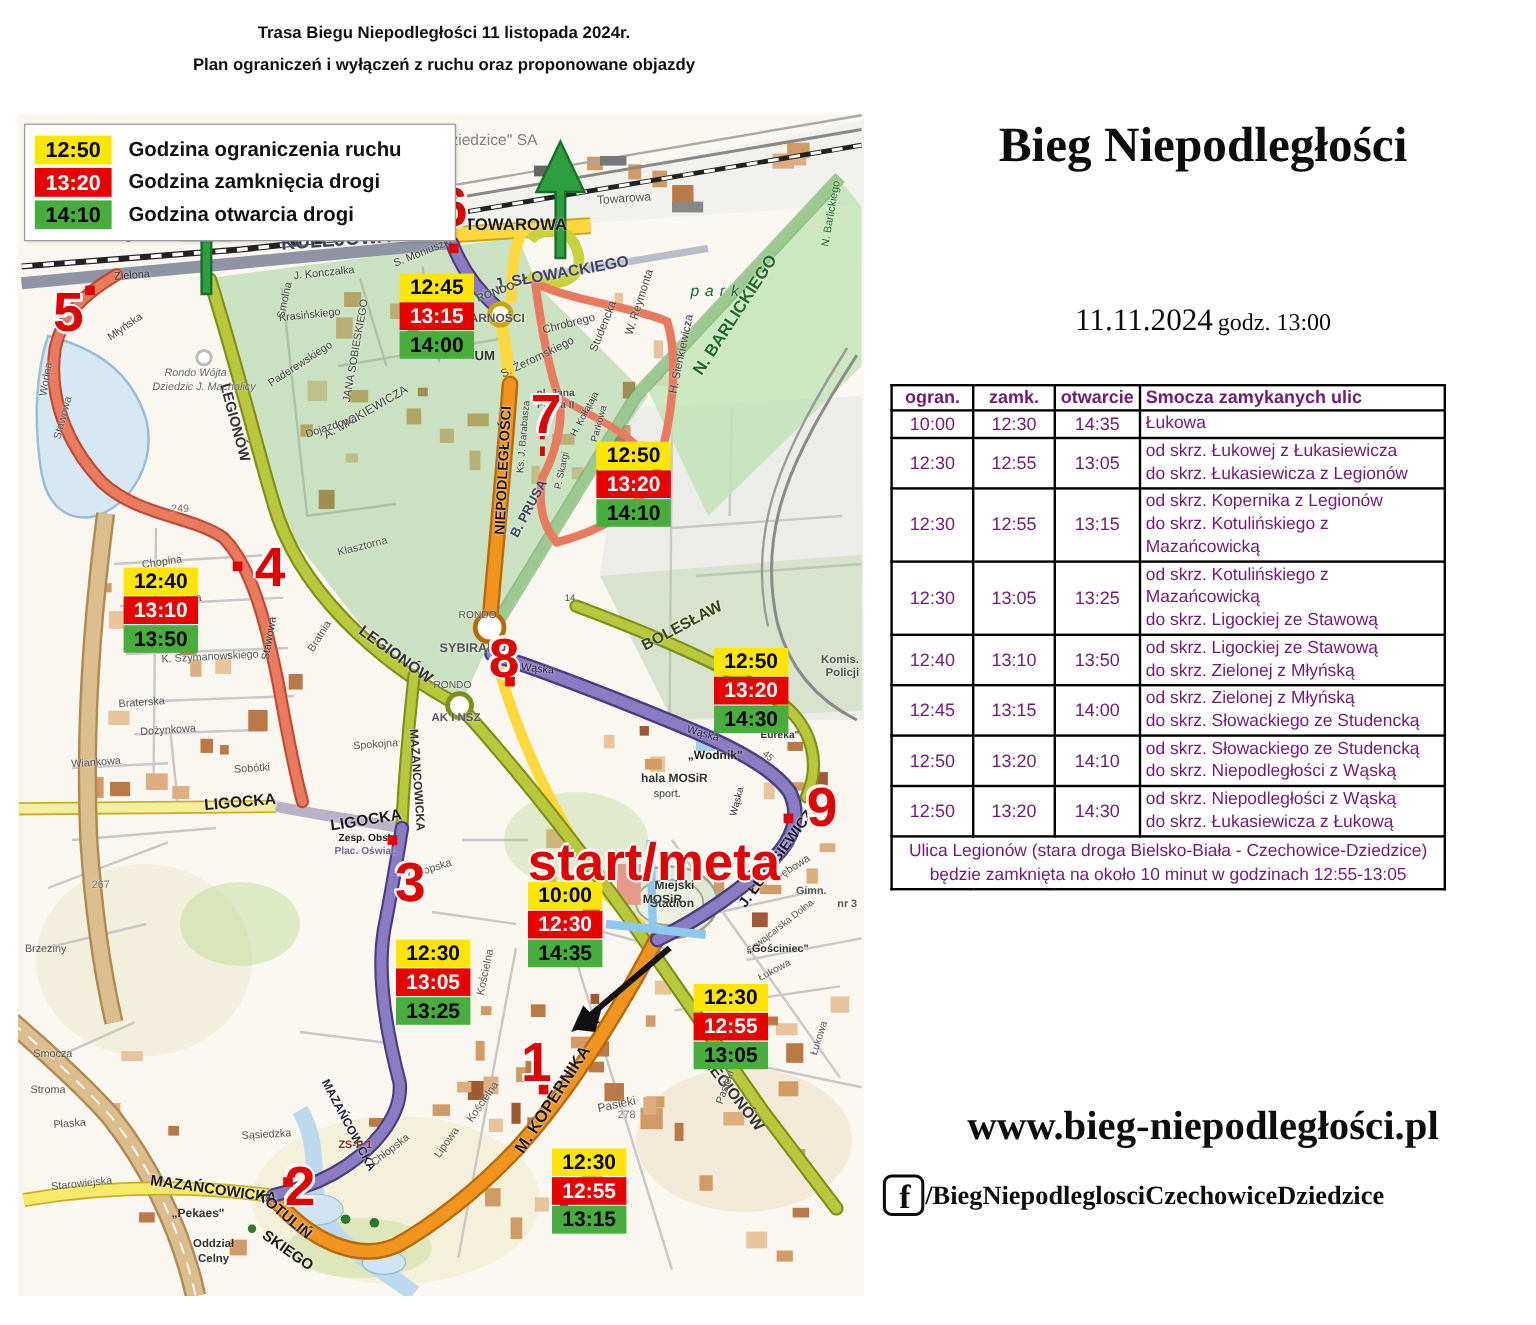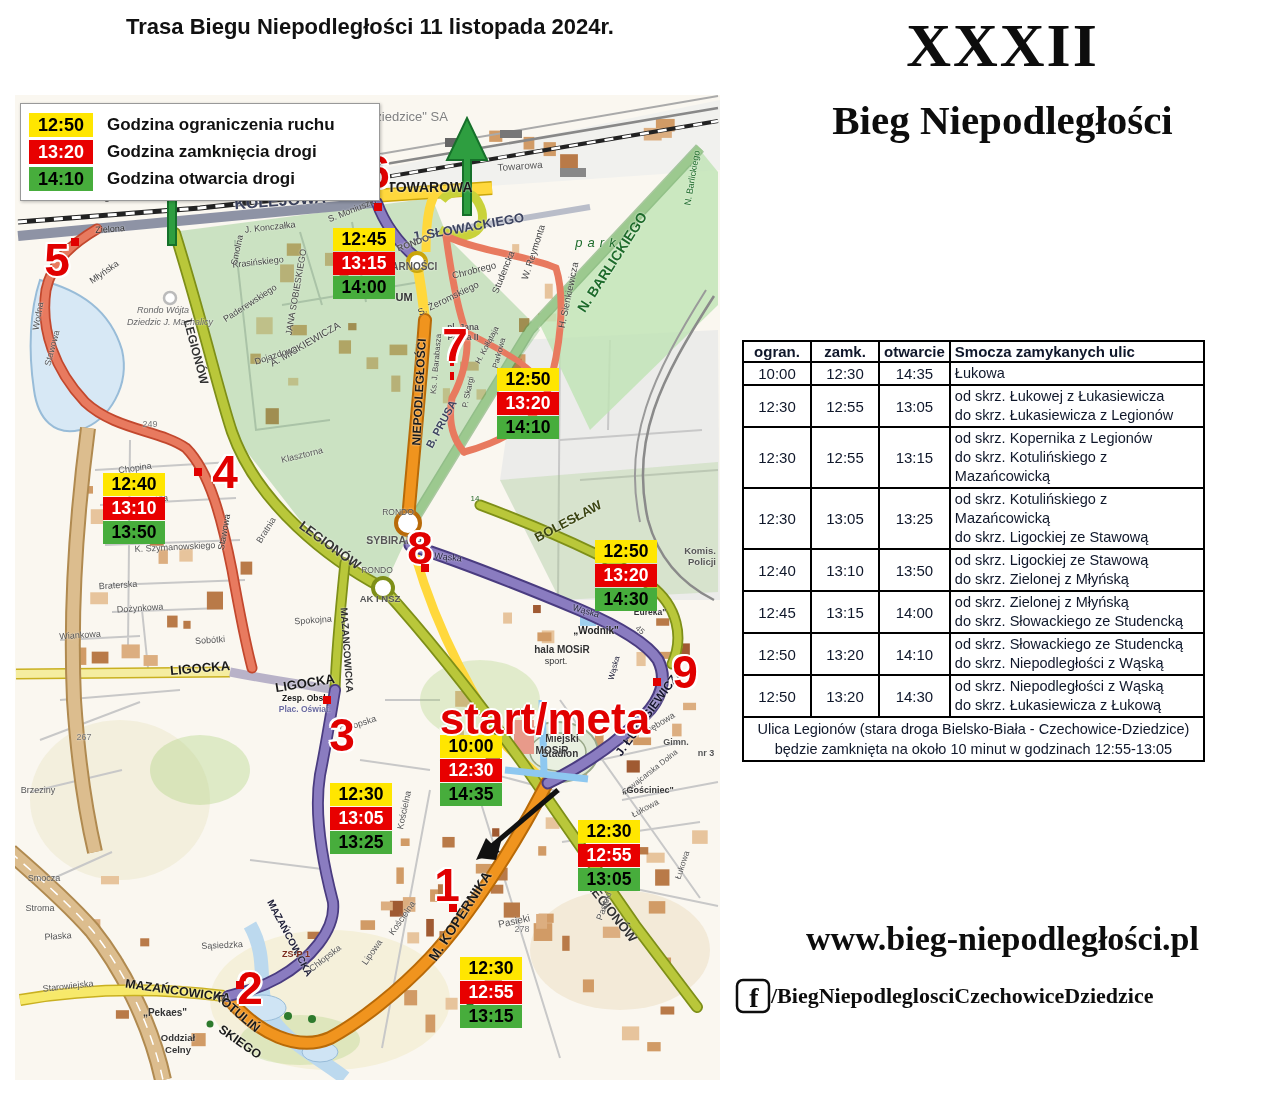--- a/index.html
+++ b/index.html
@@ -7,7 +7,7 @@
        font-family:"Liberation Sans",sans-serif;overflow:hidden;}
   
   .poster-title{position:absolute;left:15px;top:14px;width:710px;text-align:center;
-    font-weight:700;font-size:22px;color:#111;line-height:26px;}
+    font-weight:700;font-size:14px;color:#111;line-height:26px;}
   
   .map-area{position:absolute;left:15px;top:95px;width:705px;height:985px;
     background:#faf7f0;overflow:hidden;}

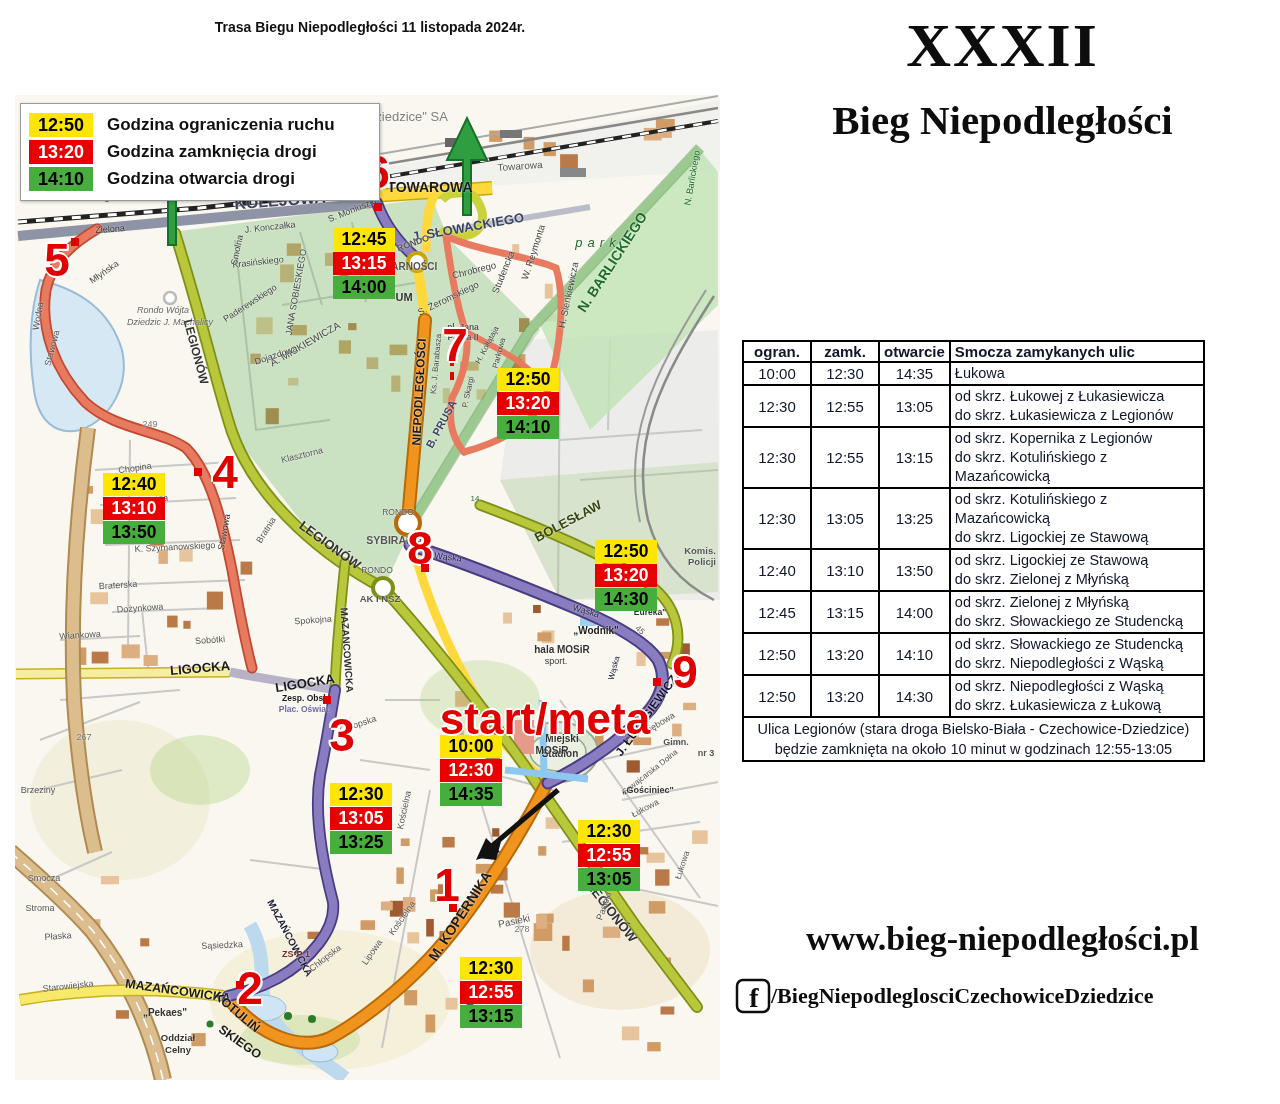--- a/index.html
+++ b/index.html
@@ -67,6 +67,7 @@
 
 <div class="poster-title">
   <div>Trasa Biegu Niepodległości 11 listopada 2024r.</div>
+  <div>Plan ograniczeń i wyłączeń z ruchu oraz proponowane objazdy</div>
 </div>
 
 <div class="map-area">

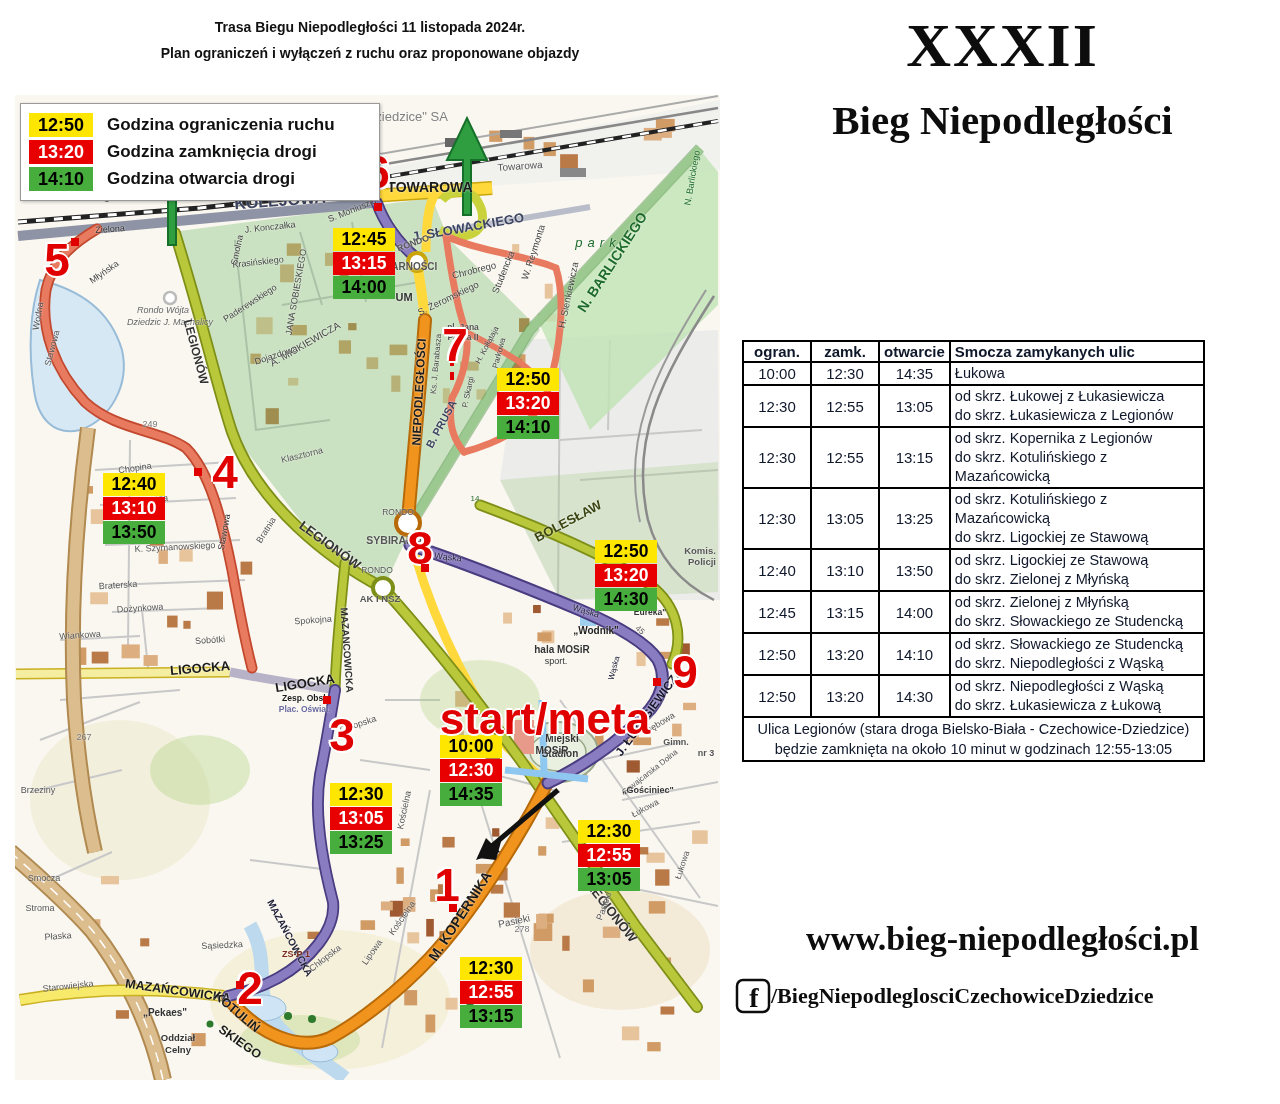--- a/index.html
+++ b/index.html
@@ -527,7 +527,6 @@
 </div>
 
 <div class="right-col">
-  <div class="edition serif">XXXII</div>
   <div class="event-title serif">Bieg Niepodległości</div>
 
   <table class="closures">

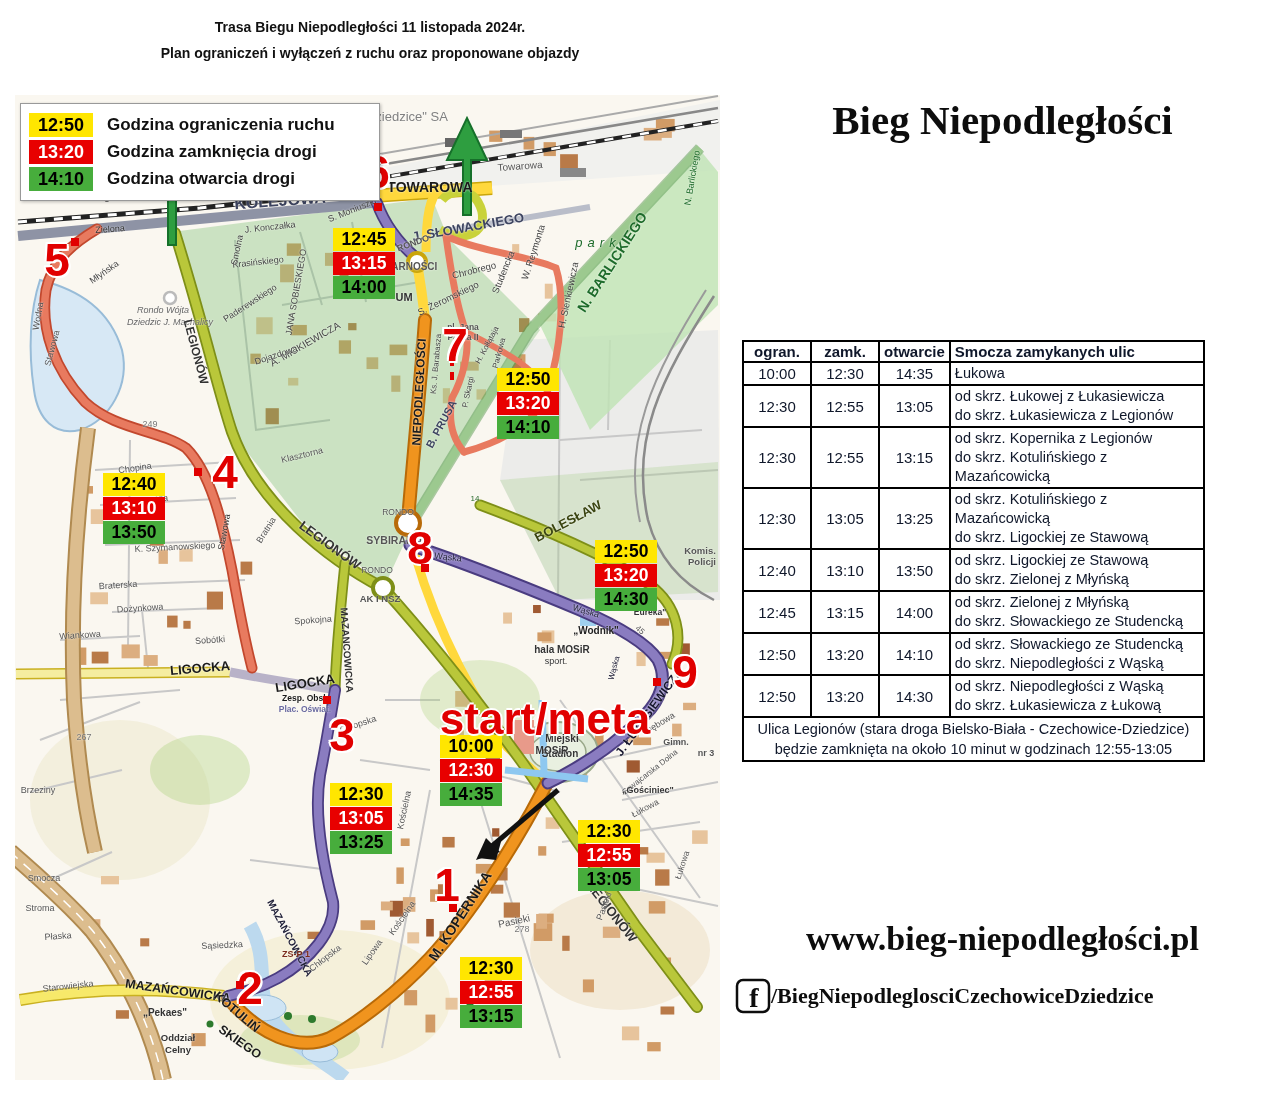--- a/index.html
+++ b/index.html
@@ -528,6 +528,10 @@
 
 <div class="right-col">
   <div class="event-title serif">Bieg Niepodległości</div>
+  <div class="event-date serif">
+    <span class="d1">11.11.2024</span>
+    <span class="d2"> <span>godz. 13:00</span></span>
+  </div>
 
   <table class="closures">
     <thead>

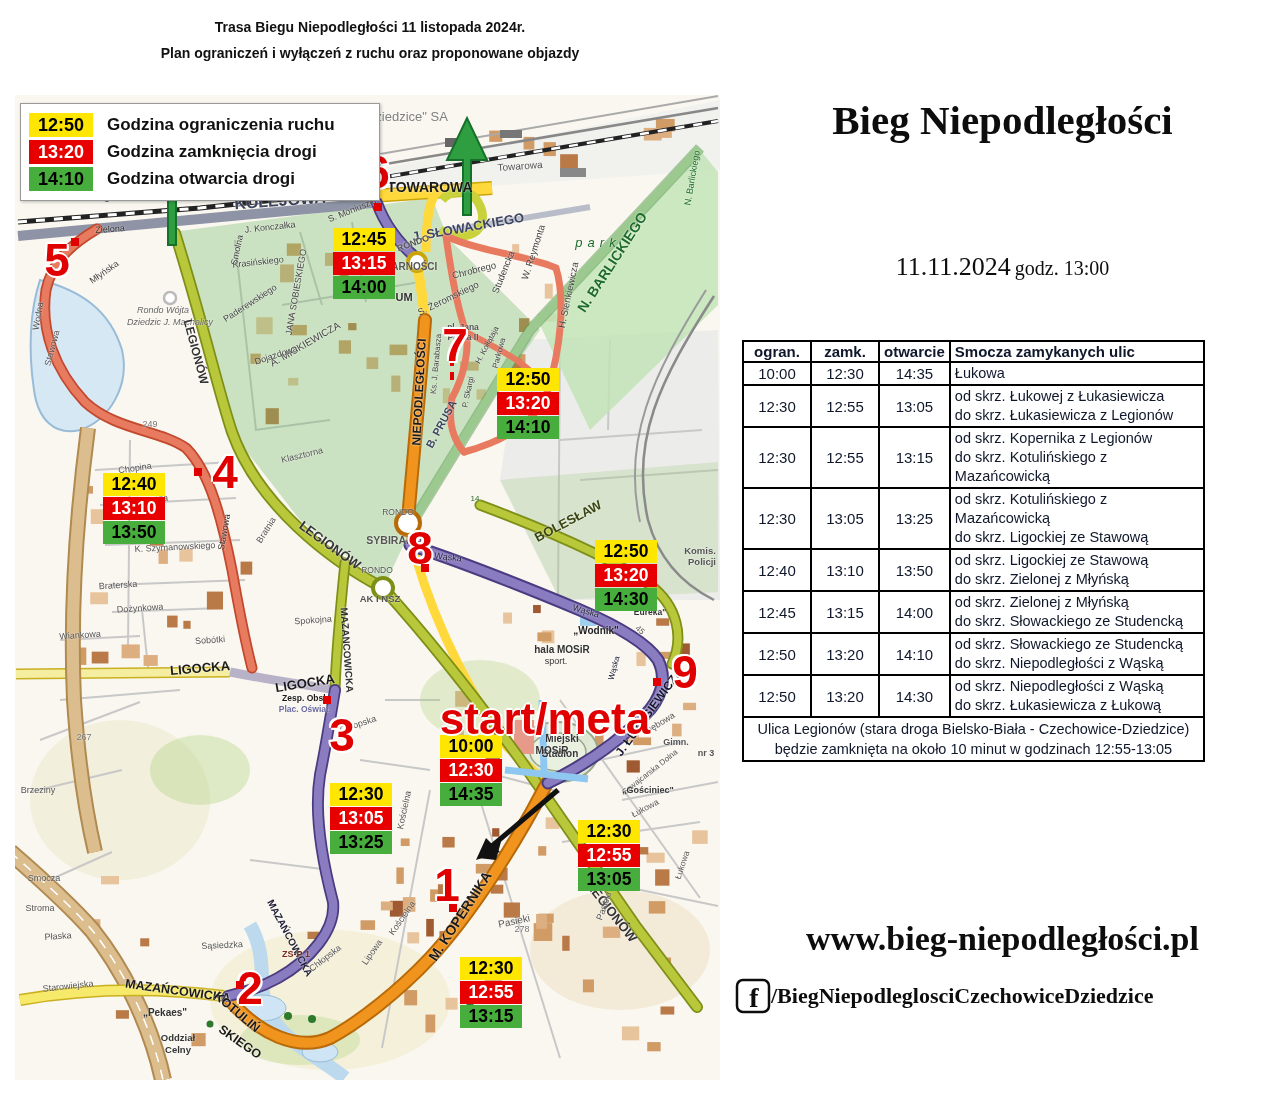--- a/index.html
+++ b/index.html
@@ -48,7 +48,7 @@
   .event-date .d2{font-size:20px;}
   
   .closures{position:absolute;left:17px;top:320px;border-collapse:collapse;
-    font-size:14.5px;color:#0f172a;margin-top:20px;}
+    font-size:14.5px;color:#701a75;}
   .closures th,.closures td{border:2px solid #000;padding:1px 4px;}
   .closures th{font-weight:700;font-size:15px;}
   .closures th.h-desc{text-align:left;}

